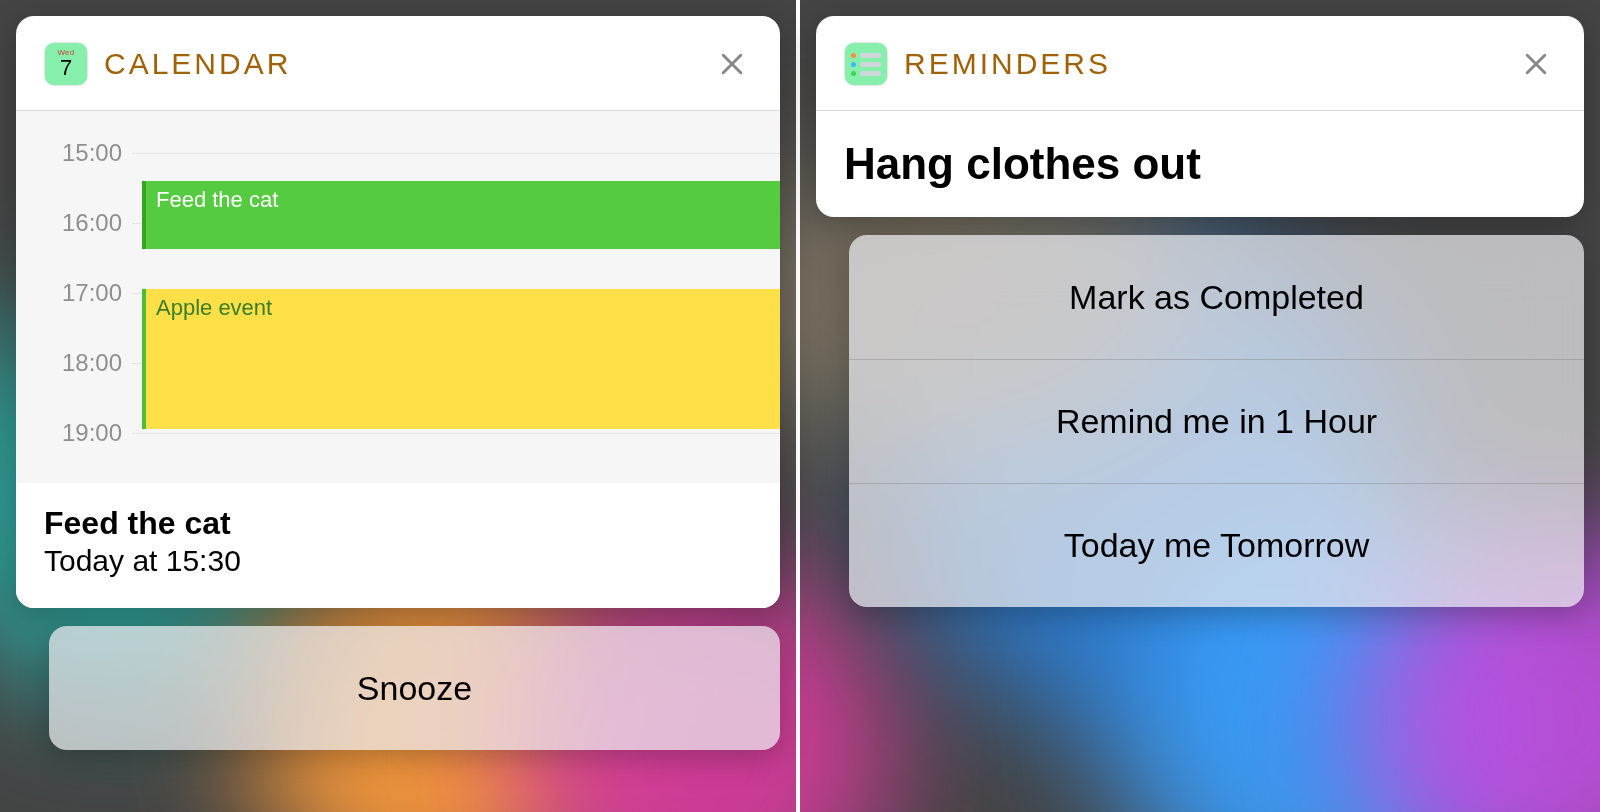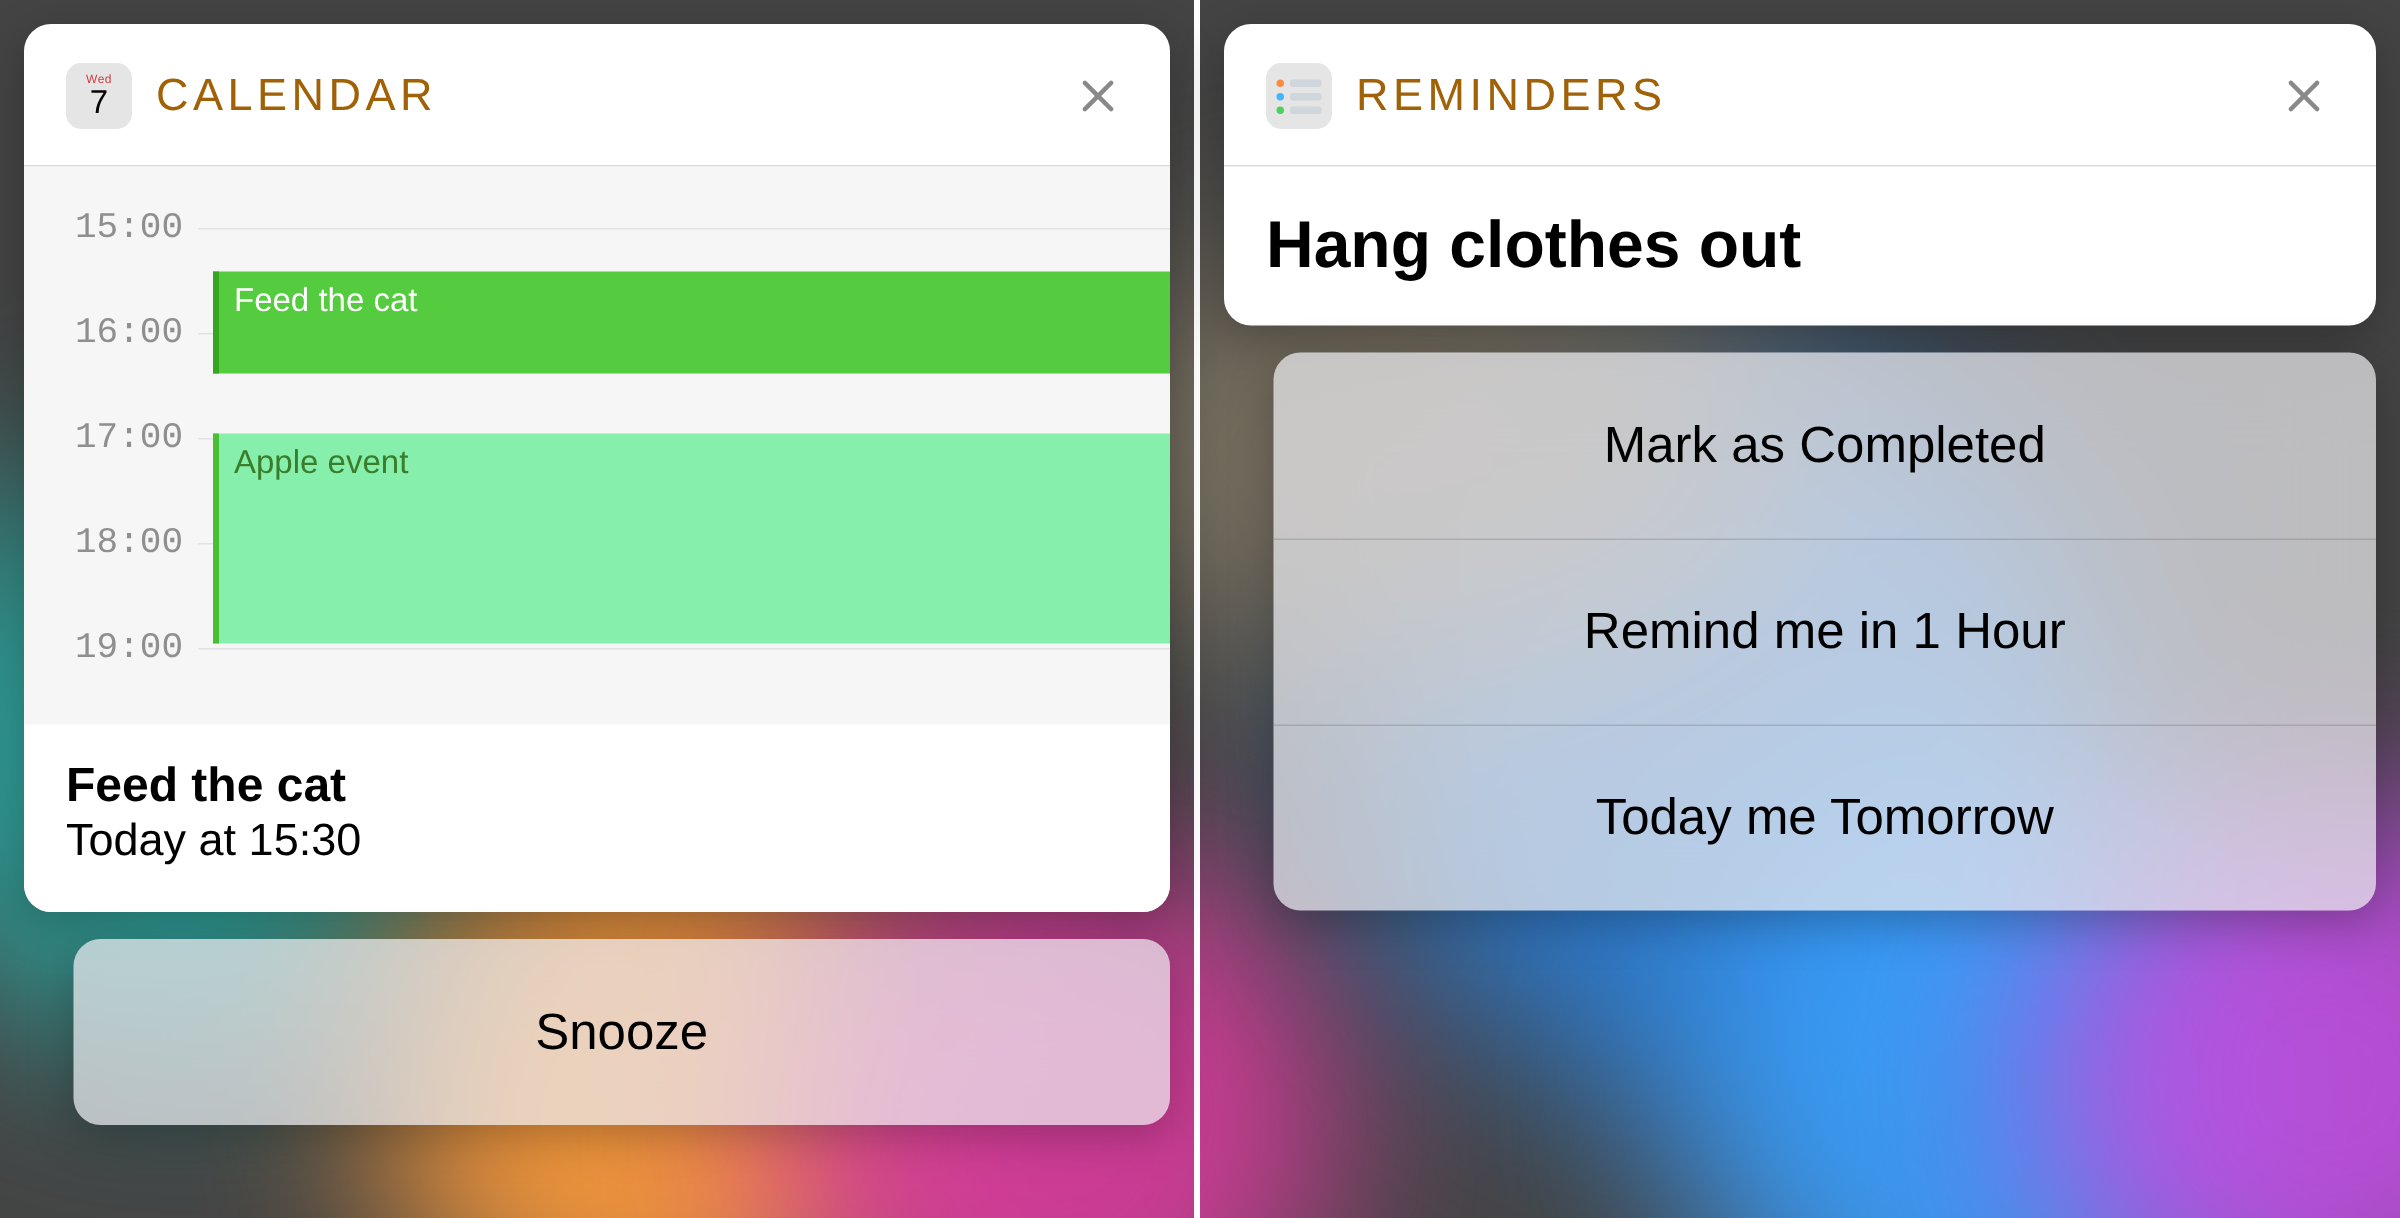--- a/index.html
+++ b/index.html
@@ -45,7 +45,7 @@
     border-bottom: 1px solid #d9d9d9;
   }
   .appicon {
-    width: 44px; height: 44px; border-radius: 10px; background: #e5e5e5;
+    width: 44px; height: 44px; border-radius: 10px; background: #86efac;
     border: 1px solid #e6e6e6; display: flex; flex-direction: column;
     align-items: center; justify-content: center; font-weight: 500;
   }

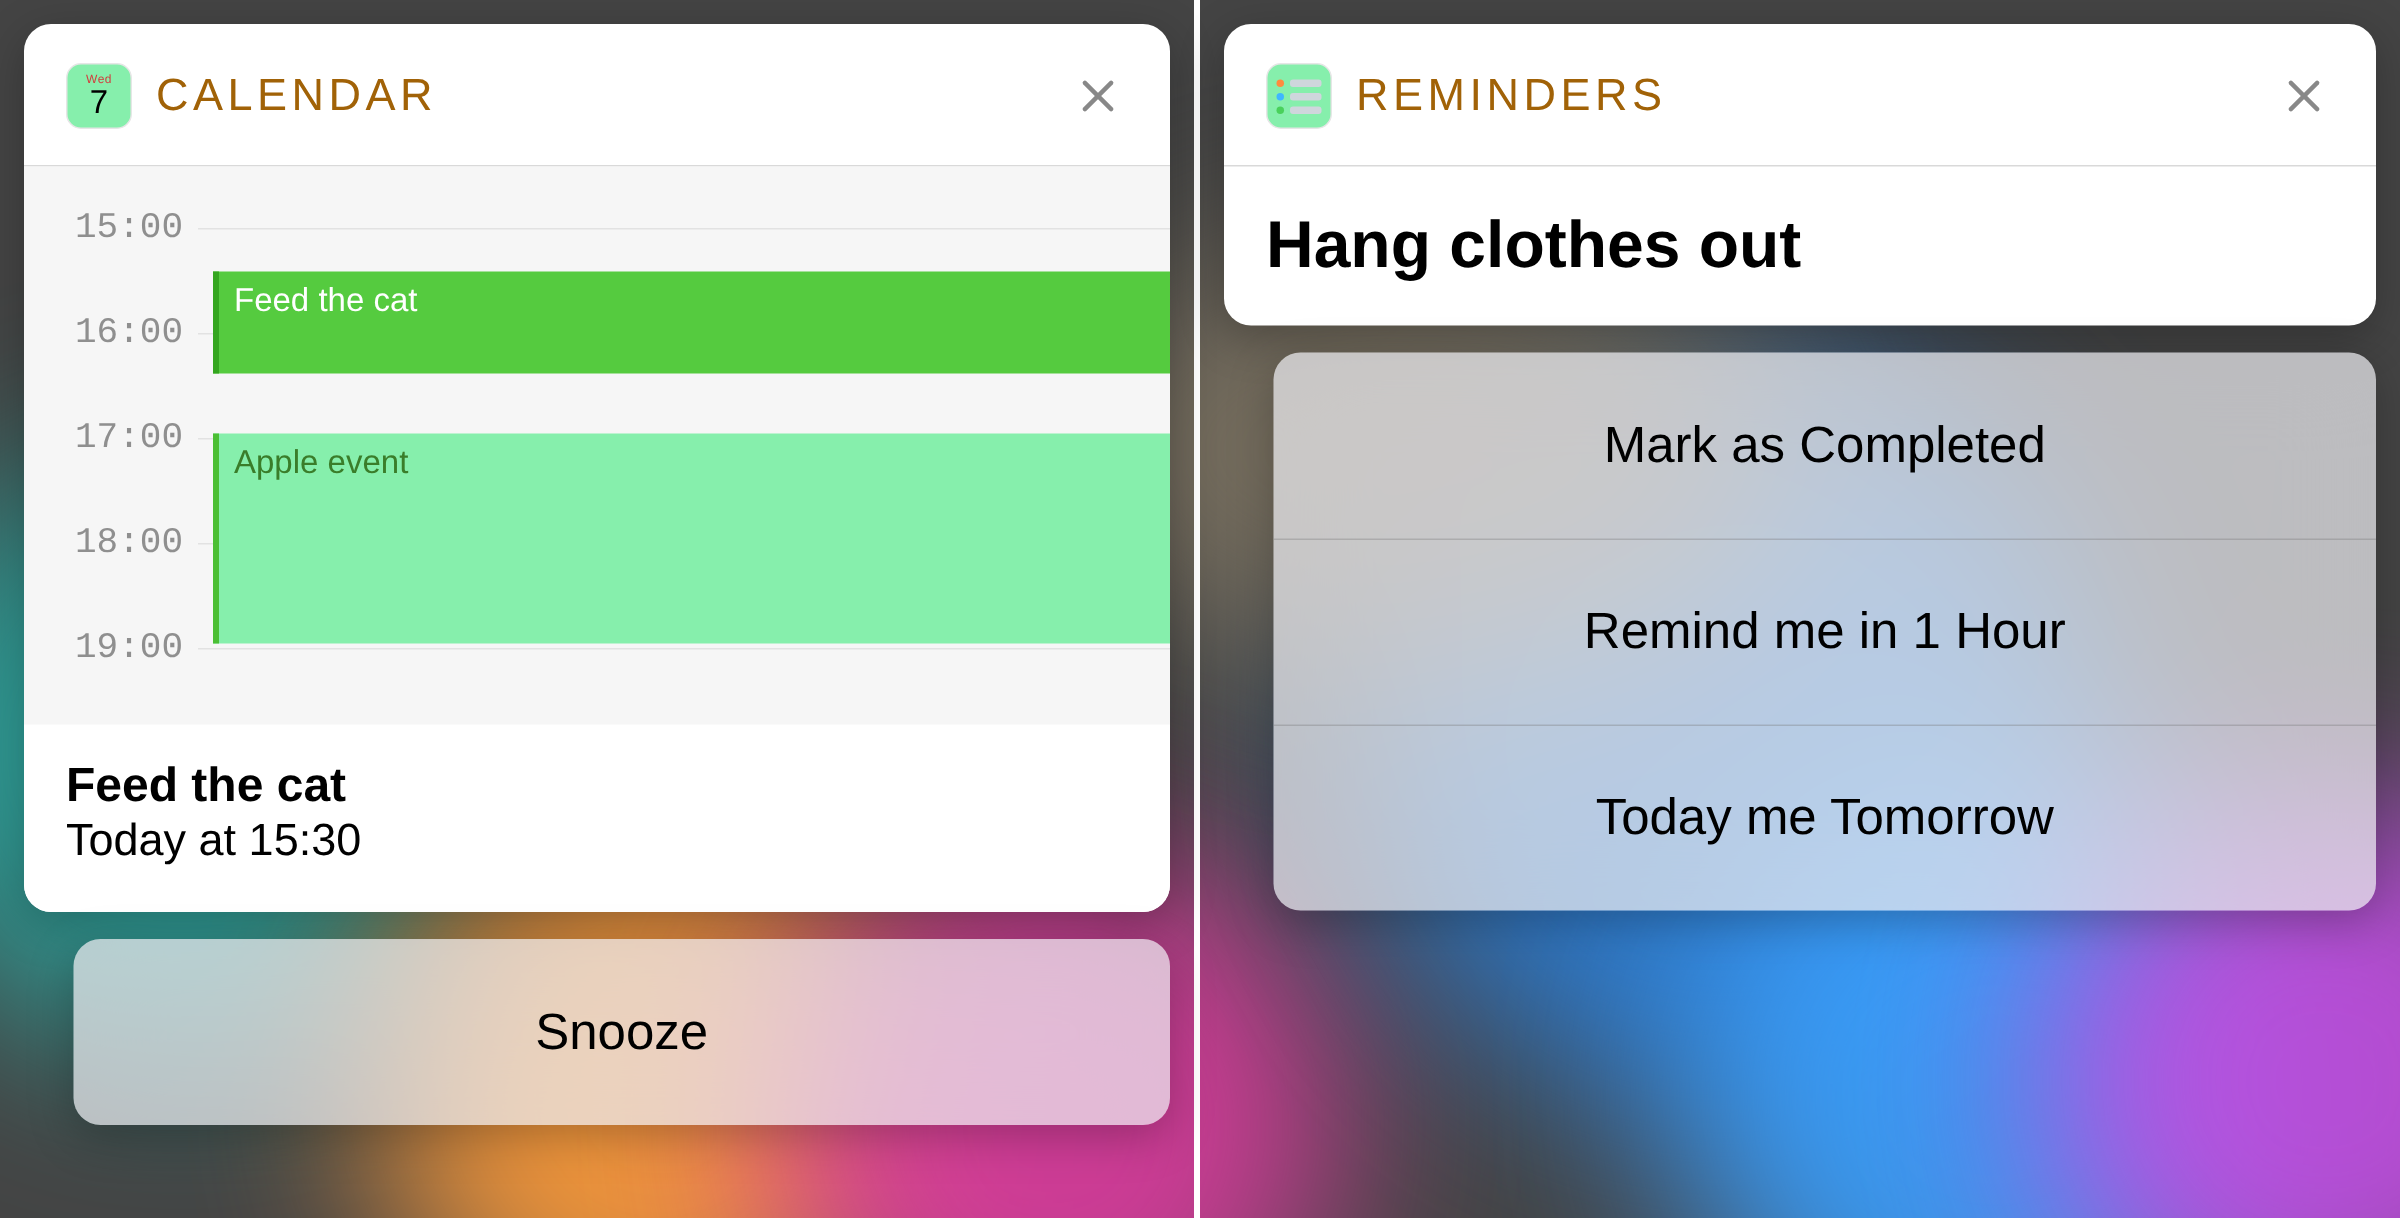--- a/index.html
+++ b/index.html
@@ -85,7 +85,7 @@
     position: absolute;
     left: 0; right: 0;
     display: flex; align-items: center;
-    color: #8f8f8f; font-size: 24px; font-weight: 300; font-family: Liberation Mono, monospace;
+    color: #8f8f8f; font-size: 24px; font-weight: 300;
   }
   .timeline .hour .label { width: 116px; text-align: right; padding-right: 10px; }
   .timeline .hour .rule { flex:1; height:1px; background:#e2e2e2; }

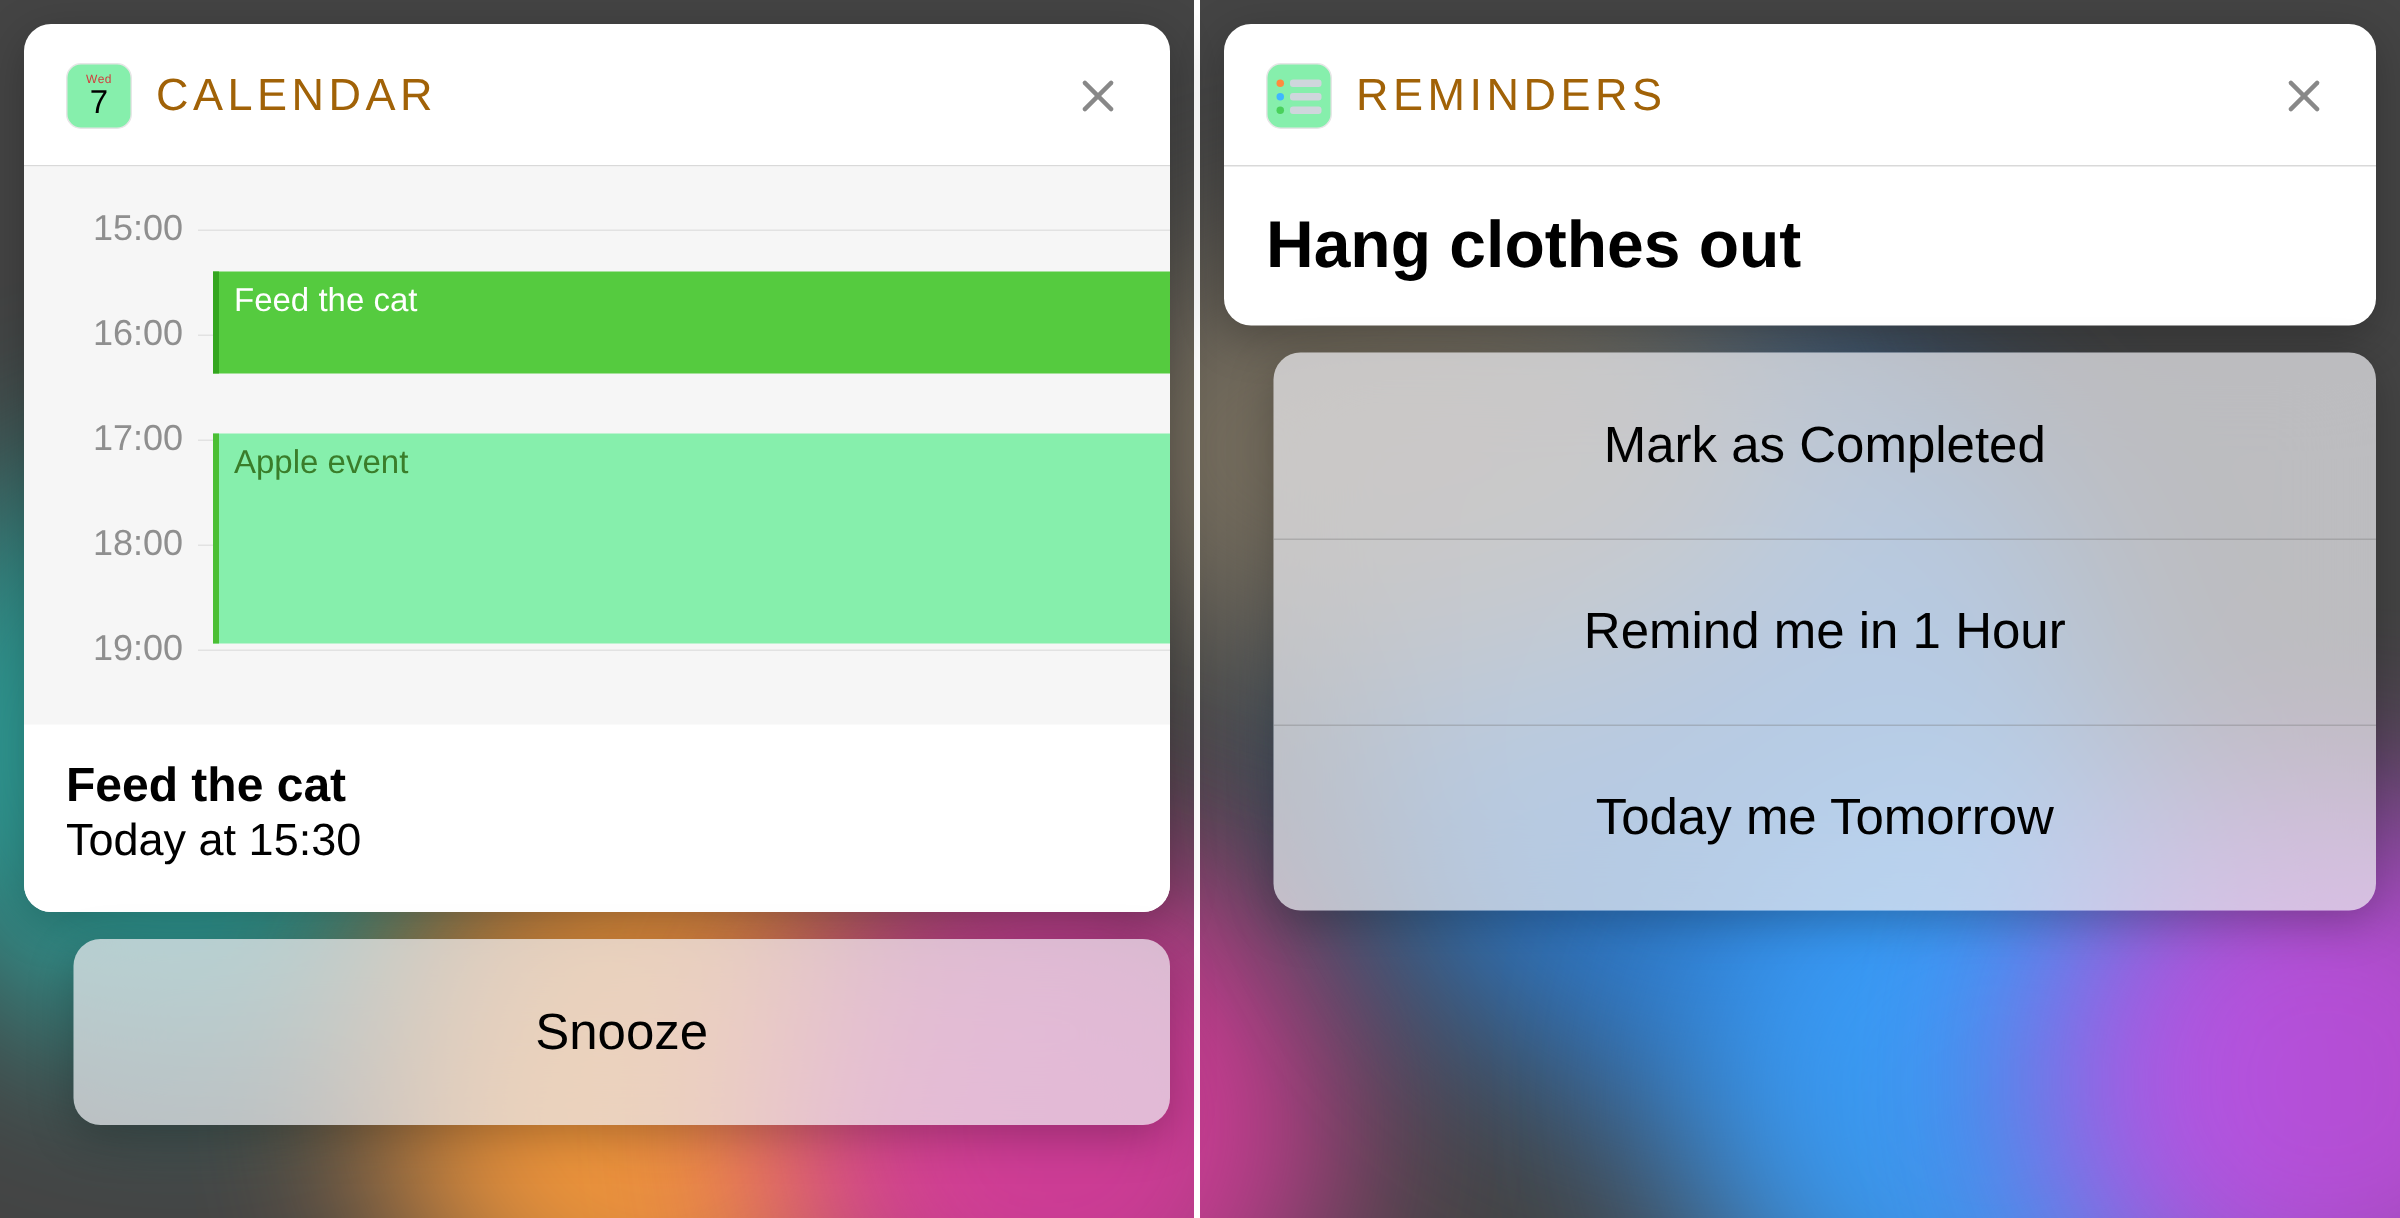--- a/index.html
+++ b/index.html
@@ -98,7 +98,7 @@
     overflow: hidden;
   }
   .event.solid { background:#55cb3f; border-left-color:#34a61f; color:#fff; }
-  .event.light { background:#86efac; border-left-color:#4bbf34; color:#3a7d2a; font-weight:500; }
+  .event.light { background:#fde047; border-left-color:#4bbf34; color:#3a7d2a; font-weight:500; }
 
   .detail {
     background:#fff; padding: 22px 28px 30px 28px;

